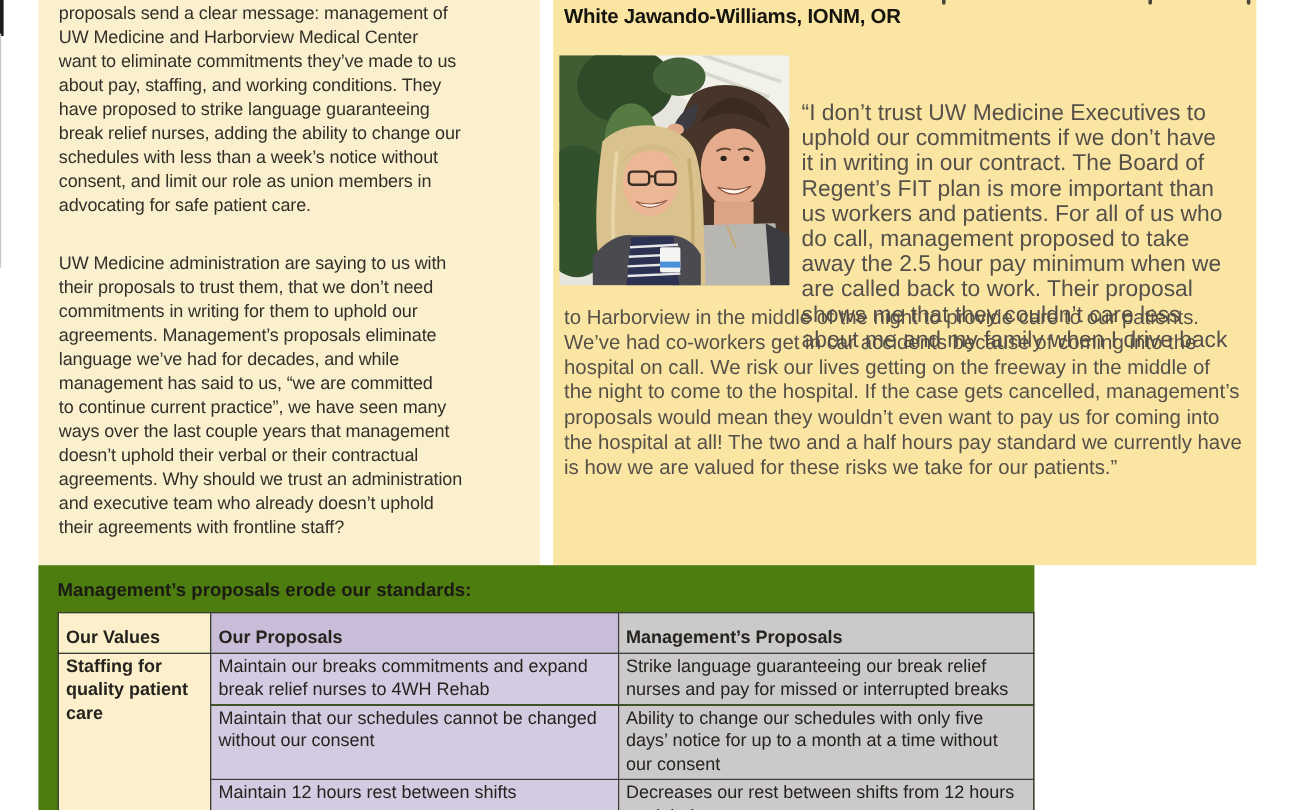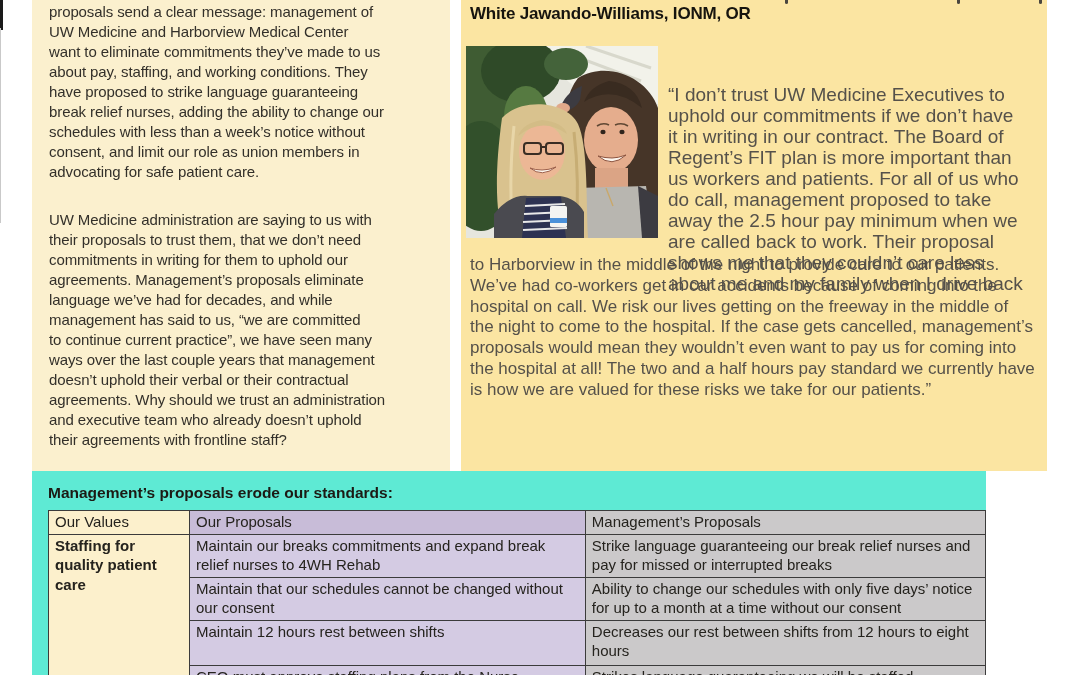--- a/index.html
+++ b/index.html
@@ -30,7 +30,7 @@
     line-height:21.5px; color:#16140f; white-space:pre-line; }
 
   
-  .bottom-panel { position:absolute; left:32px; top:471px; width:954px; height:204px; background:#5eead4; }
+  .bottom-panel { position:absolute; left:32px; top:471px; width:830px; height:204px; background:#4d7c0f; }
   .section-title { position:absolute; left:16px; top:13px; font-weight:bold; font-size:15.5px; color:#1c1a14; }
   table.std { position:absolute; left:16px; top:39px; border-collapse:collapse; table-layout:fixed; }
   table.std td, table.std th { border:1.6px solid #3b3b3b; vertical-align:top; text-align:left;

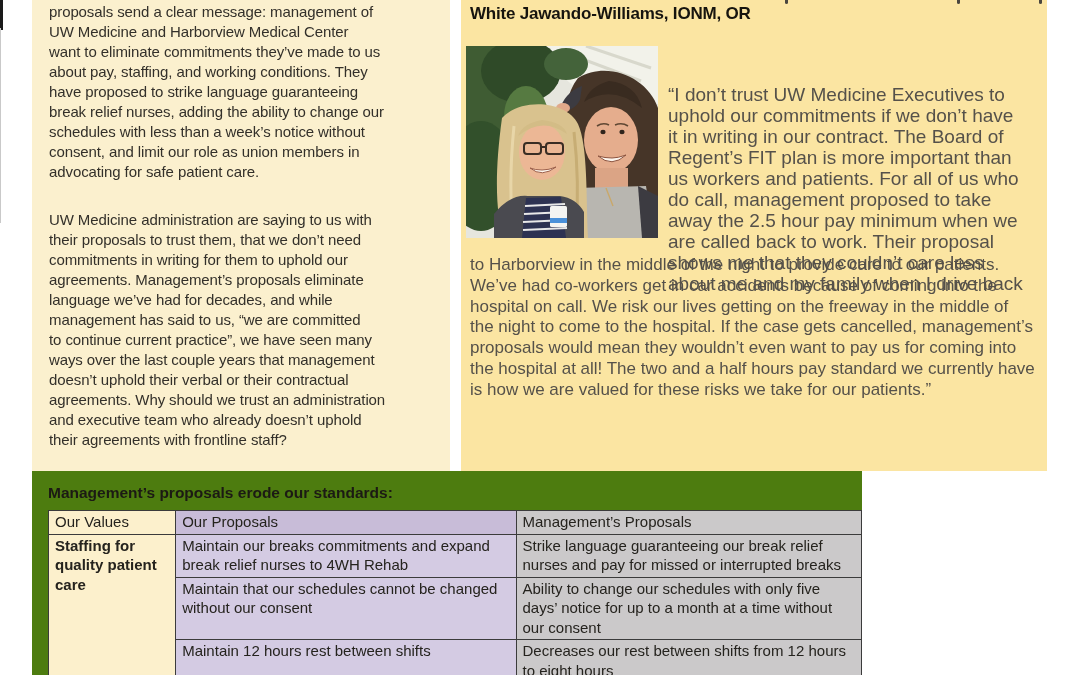--- a/index.html
+++ b/index.html
@@ -40,7 +40,7 @@
   th.c3 { width:420px; background:#cbc9ca; }
   td.c2 { width:416px; background:#d4cbe3; }
   td.c3 { width:420px; background:#cbc9ca; }
-  tr.hdr th { font-weight:normal; height:23px; padding-top:1px; }
+  tr.hdr th { font-weight:bold; height:23px; padding-top:11px; }
   tr.r1 td { height:42px; } tr.r2 td { height:42px;margin-top:14px; } tr.r3 td { height:45px; } tr.r4 td { height:40px; }
   td.values-cell { font-weight:bold; }
 </style>

